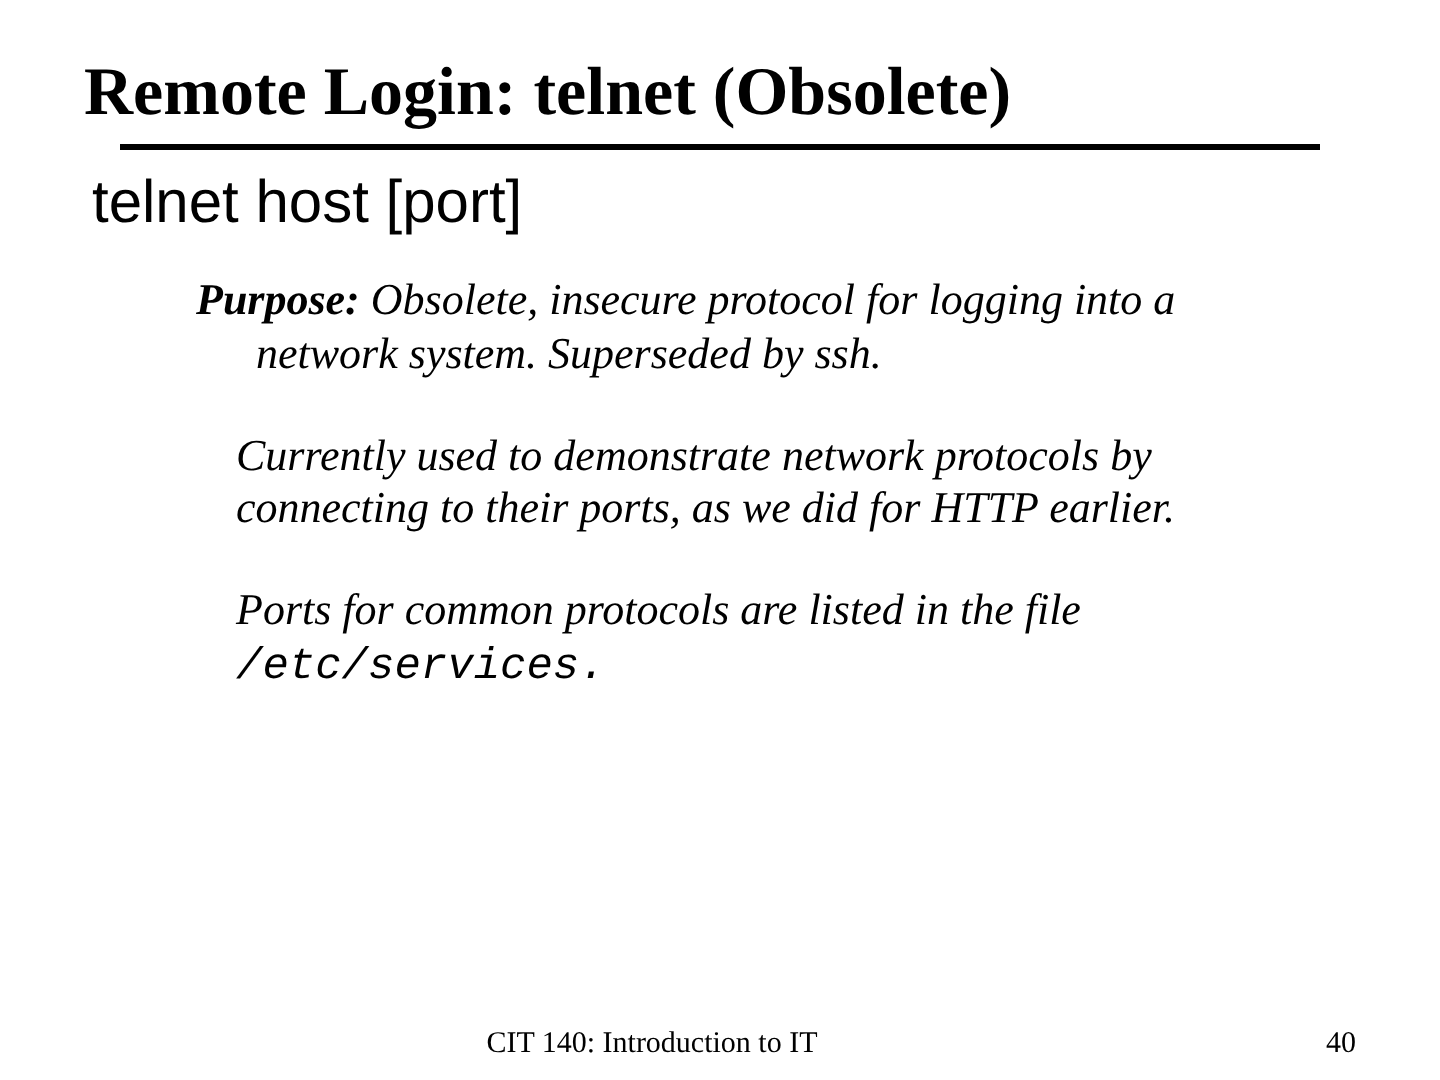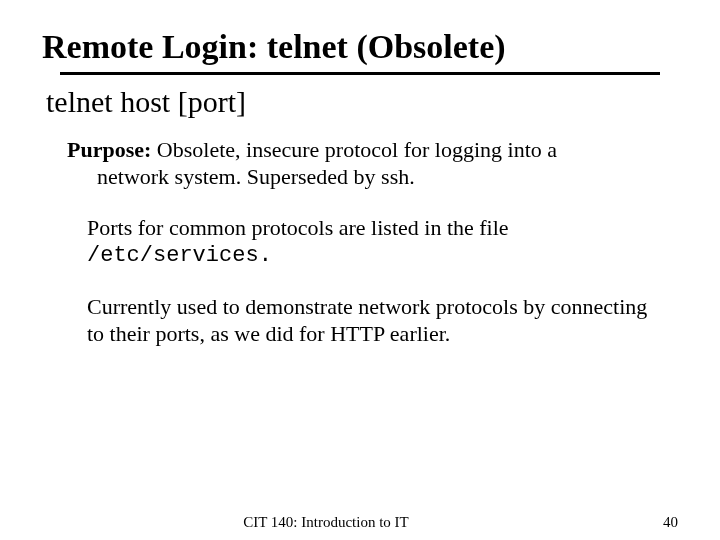--- a/index.html
+++ b/index.html
@@ -21,7 +21,7 @@
     margin: 0 18px 10px 18px;
   }
   .cmd {
-    font-family: Liberation Serif, serif;
+    font-family: Liberation Sans, sans-serif;
     font-size: 30px;
     margin: 4px 0 18px 4px;
   }

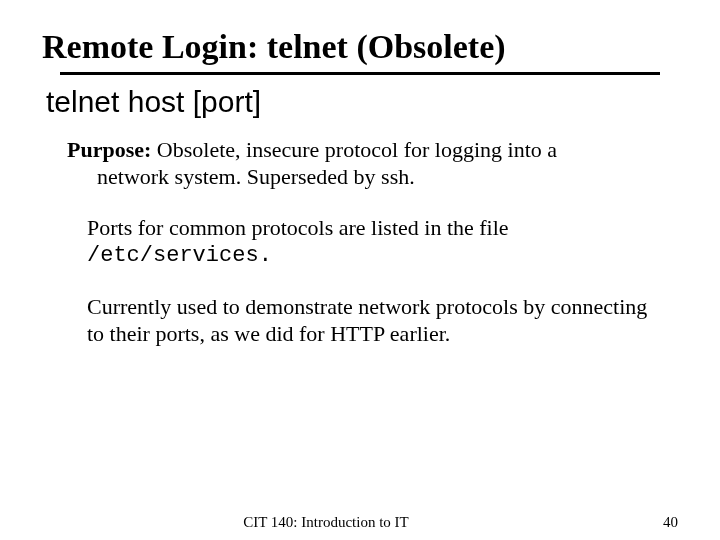--- a/index.html
+++ b/index.html
@@ -26,10 +26,11 @@
     margin: 4px 0 18px 4px;
   }
   .body {
-    margin-left: 25px;
+    margin-left: 56px;
     margin-right: 30px;
     font-size: 22px;
     line-height: 1.22;
+    font-style: italic;
   }
   .purpose { margin-bottom: 24px; }
   .purpose .label { font-weight: bold; }

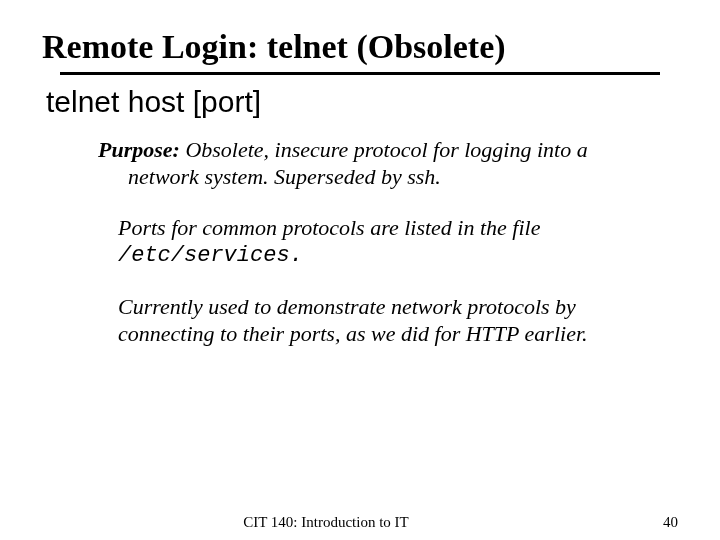--- a/index.html
+++ b/index.html
@@ -71,11 +71,11 @@
       <span class="purpose-cont">network system.  Superseded by ssh.</span>
     </div>
 
+    <div class="para">Currently used to demonstrate network protocols by connecting to their ports, as we did for HTTP earlier.</div>
+
     <div class="para">
       <span>Ports for common protocols are listed in the file </span><span class="mono">/etc/services.</span>
     </div>
-
-    <div class="para">Currently used to demonstrate network protocols by connecting to their ports, as we did for HTTP earlier.</div>
 
   </div>
 

